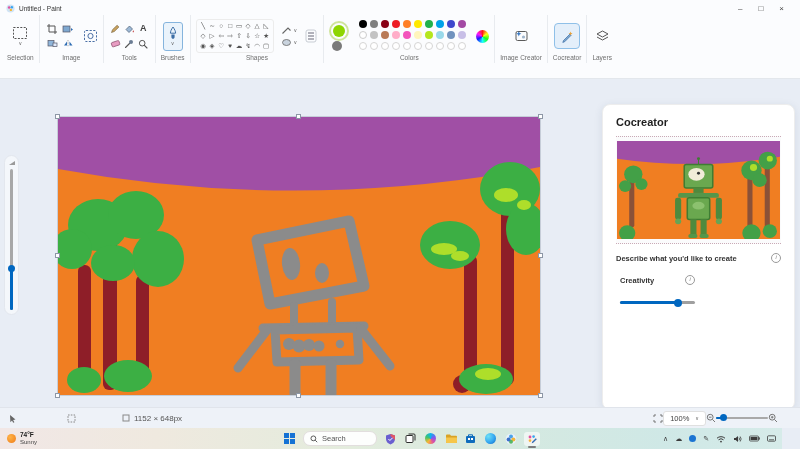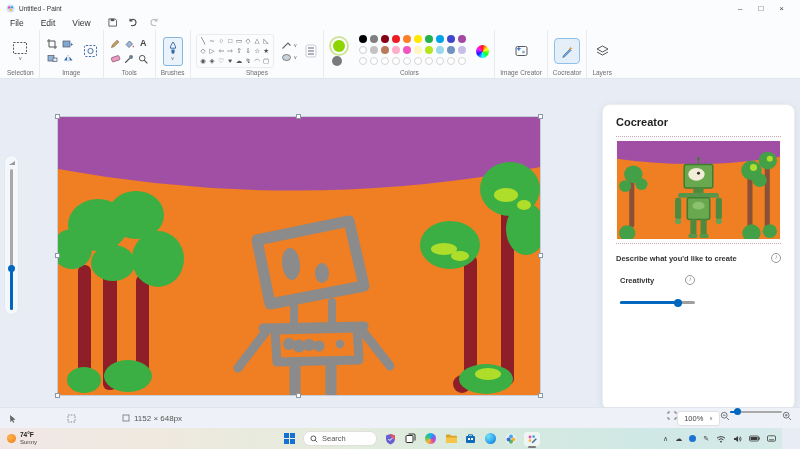--- a/index.html
+++ b/index.html
@@ -127,29 +127,6 @@
     </div>
   </div>
 
-  <div class="menubar">
-    <span id="menu-items" style="display:flex;">
-        <span class="menu-item">File</span>
-        <span class="menu-item">Edit</span>
-        <span class="menu-item">View</span>
-      </span>
-    <span class="menu-iconbtn">
-      <svg width="9" height="9" viewBox="0 0 10 10">
-          <path d="M1 1h7l1.5 1.5V9H1z" fill="none" stroke="#555" stroke-width="1"></path>
-          <rect x="3" y="1" width="4" height="2.5" fill="#555"></rect>
-        </svg>
-    </span>
-    <span class="menu-iconbtn">
-      <svg width="10" height="9" viewBox="0 0 10 9">
-          <path d="M2 3 L2 1 M2 3 L4 3 M2 3 C4 0.5 8 1 8 4.5 C8 7.5 5 8 3.5 7.5" fill="none" stroke="#444" stroke-width="1.1" stroke-linecap="round"></path>
-        </svg>
-    </span>
-    <span class="menu-iconbtn">
-      <svg width="10" height="9" viewBox="0 0 10 9">
-          <path d="M8 3 L8 1 M8 3 L6 3 M8 3 C6 0.5 2 1 2 4.5 C2 7.5 5 8 6.5 7.5" fill="none" stroke="#b8b8b8" stroke-width="1.1" stroke-linecap="round"></path>
-        </svg>
-    </span>
-  </div>
 
   <div class="ribbon">
 

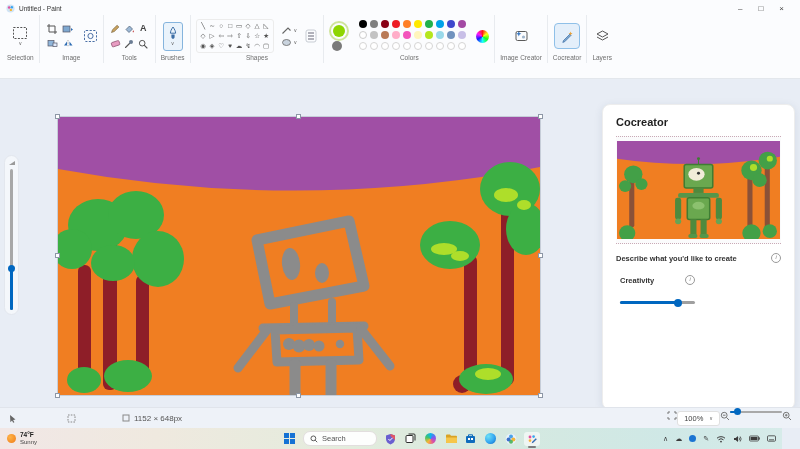--- a/index.html
+++ b/index.html
@@ -77,7 +77,7 @@
   .statusbar{position:absolute;left:0;right:0;bottom:21px;height:20px;background:#eef2f8;border-top:1px solid #e0e4eb;
              display:flex;align-items:center;font-size:8px;color:#555;}
   .sb-size{display:flex;align-items:center;gap:4px;}
-  .sb-right{margin-left:auto;display:flex;align-items:flex-start;padding-right:8px;}
+  .sb-right{margin-left:auto;display:flex;align-items:center;padding-right:22px;}
   .zoombox{display:flex;align-items:center;gap:6px;background:#fff;border:1px solid #e0e0e0;border-radius:3px;
            padding:2px 6px;font-size:7.5px;color:#444;}
   .zslider{position:relative;width:52px;height:2.5px;background:#a9a9a9;border-radius:2px;}

